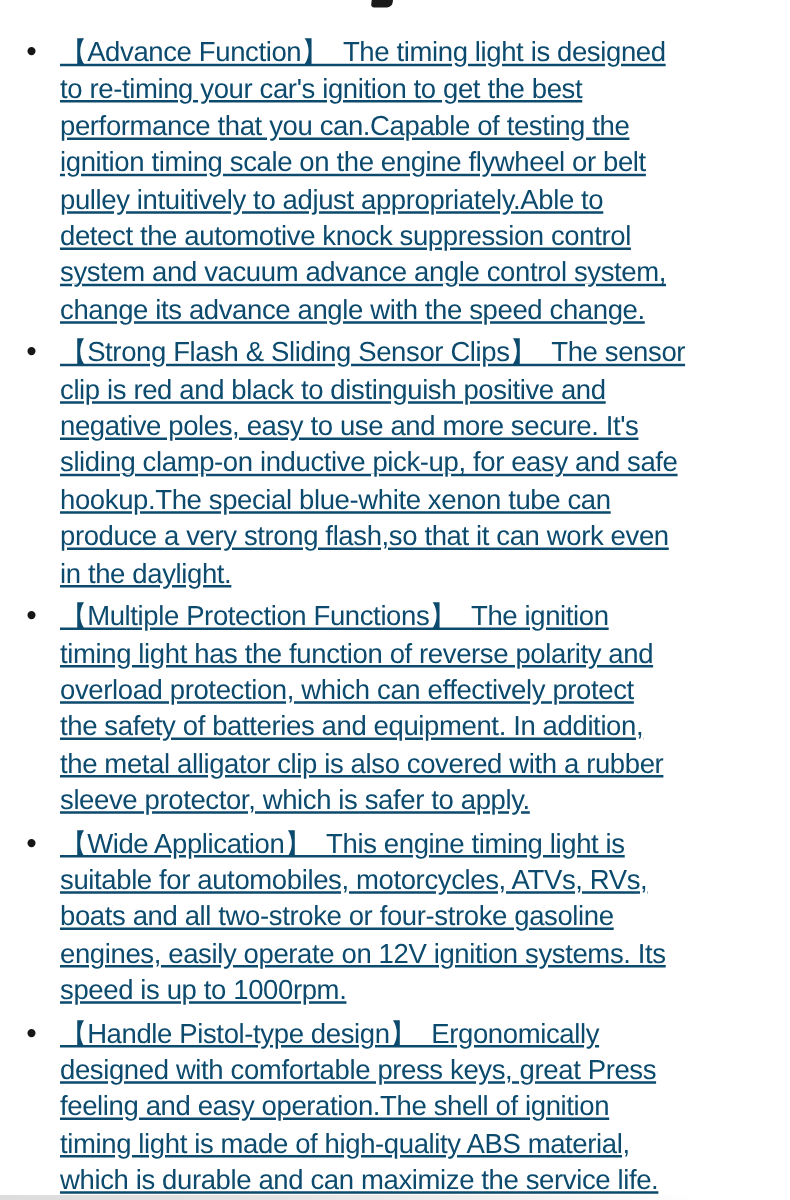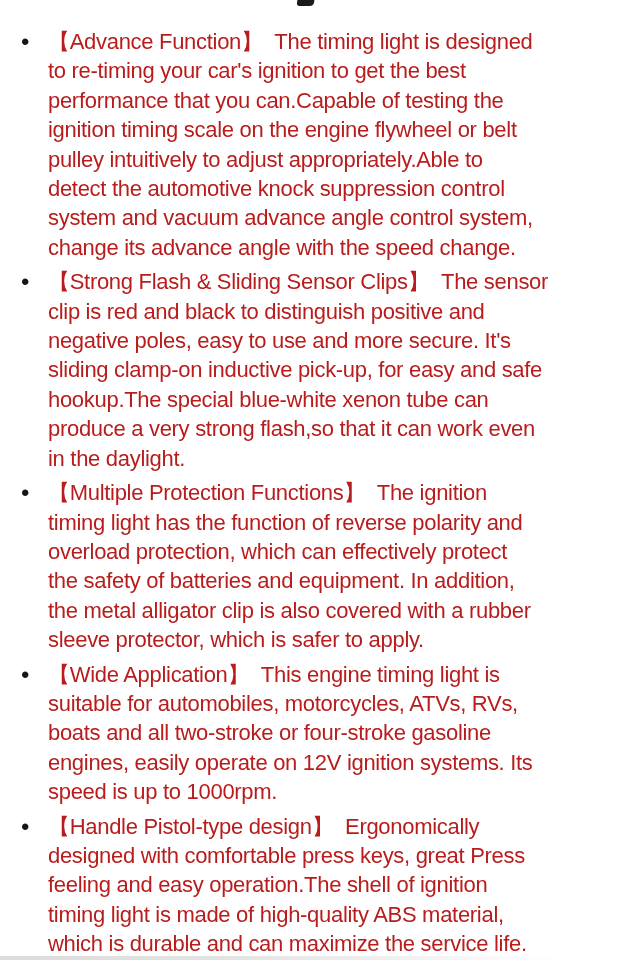--- a/index.html
+++ b/index.html
@@ -50,7 +50,8 @@
     line-height: 29.4px;
     letter-spacing: -0.3px;
     white-space: pre;
-    color: #b91c1c;
+    color: #0c4a6e;
+    text-decoration: underline;
   }
   
   .bottom-strip {

